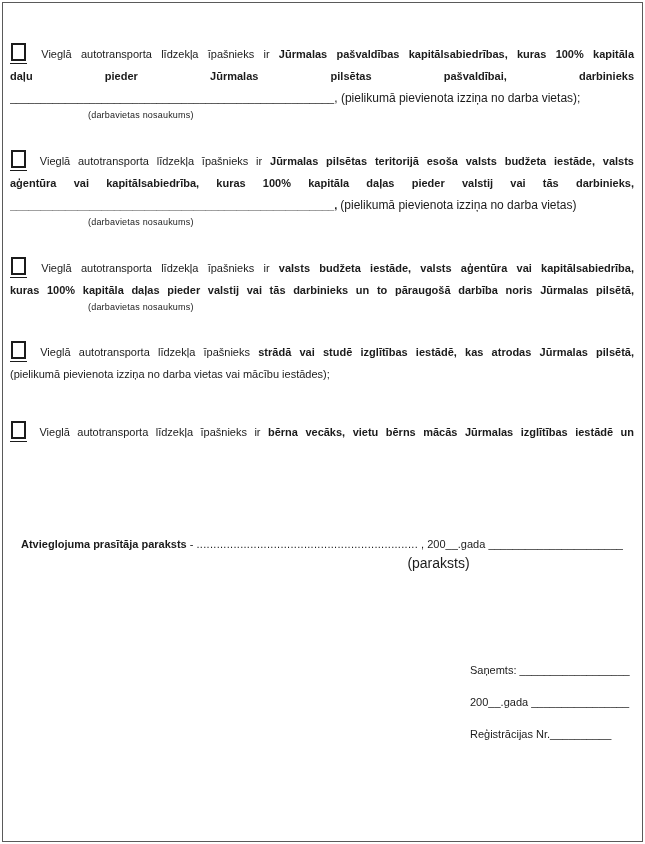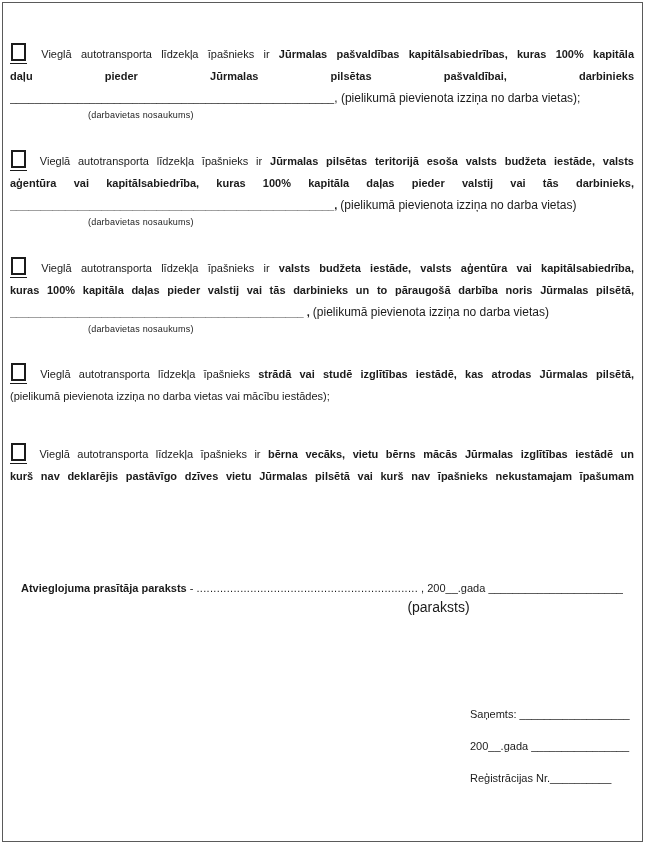--- a/index.html
+++ b/index.html
@@ -115,7 +115,6 @@
         <b>valsts budžeta iestāde, valsts aģentūra vai kapitālsabiedrība,</b>
       </div>
       <div class="line just b">kuras 100% kapitāla daļas pieder valstij vai tās darbinieks un to pāraugošā darbība noris Jūrmalas pilsētā,</div>
-      <div class="line nowrap"><b class="blank">________________________________________________ ,</b> <span class="suffix-lg">(pielikumā pievienota izziņa no darba vietas)</span></div>
       <div class="caption">(darbavietas nosaukums)</div>
     </section>
 

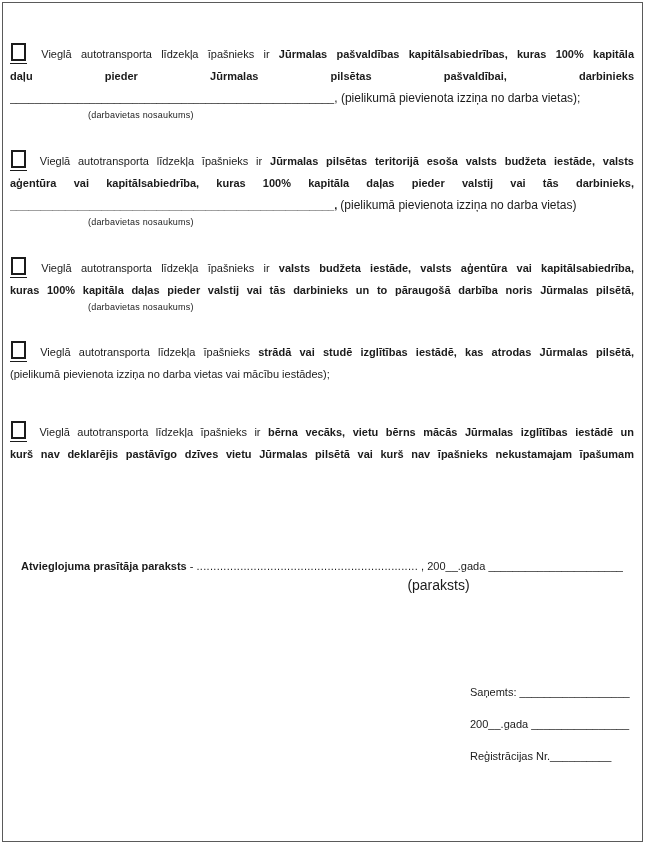--- a/index.html
+++ b/index.html
@@ -133,7 +133,6 @@
         <span>Vieglā autotransporta līdzekļa īpašnieks ir</span>
         <b>bērna vecāks, vietu bērns mācās Jūrmalas izglītības iestādē un</b>
       </div>
-      <div class="line just b">kurš nav deklarējis pastāvīgo dzīves vietu Jūrmalas pilsētā vai kurš nav īpašnieks nekustamajam īpašumam</div>
     </section>
 
     <section class="sig-block">

